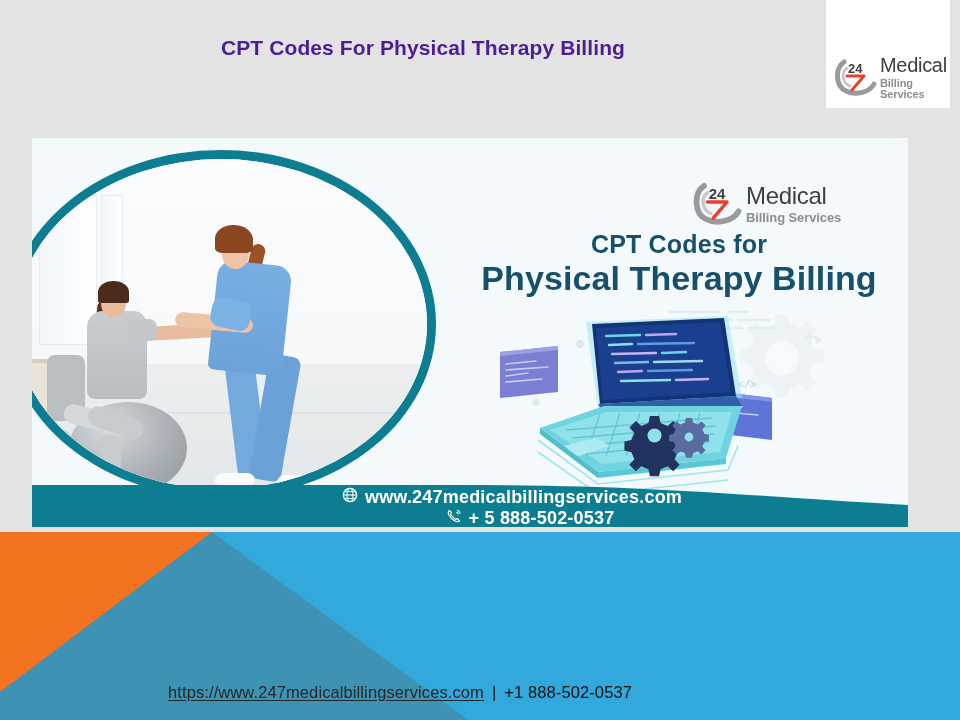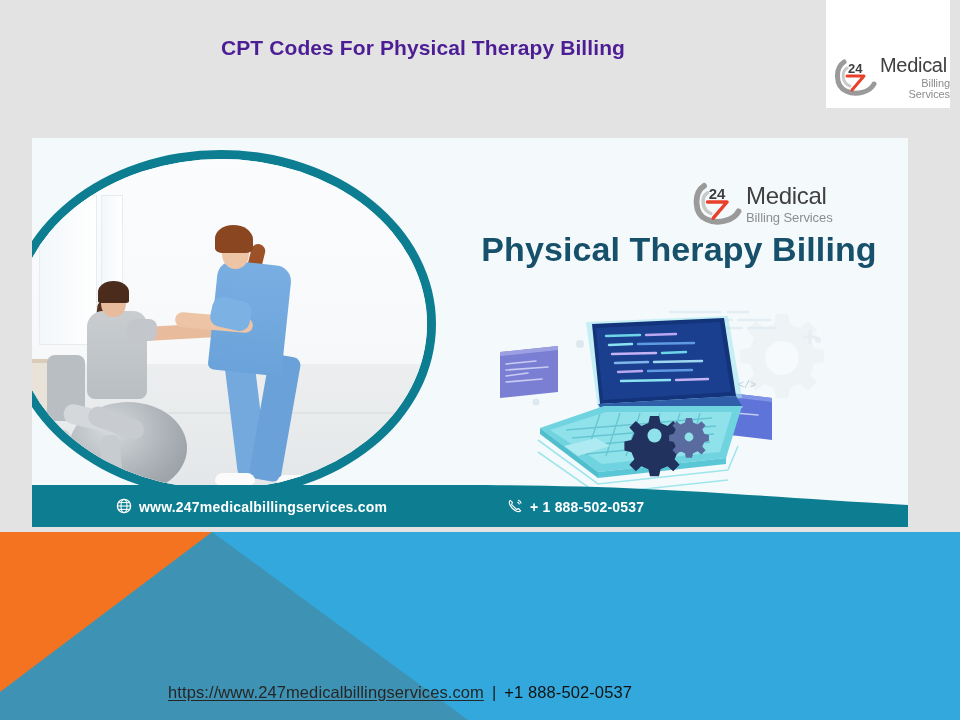--- a/index.html
+++ b/index.html
@@ -67,11 +67,10 @@
   }
   .logo-sub {
     font-family: "Liberation Sans", sans-serif;
-    font-weight: normal;
+    font-weight: bold;
     color: #8d8d8d;
     line-height: 1;
     letter-spacing: -0.1px;
-    text-align: right;
   }
 
   

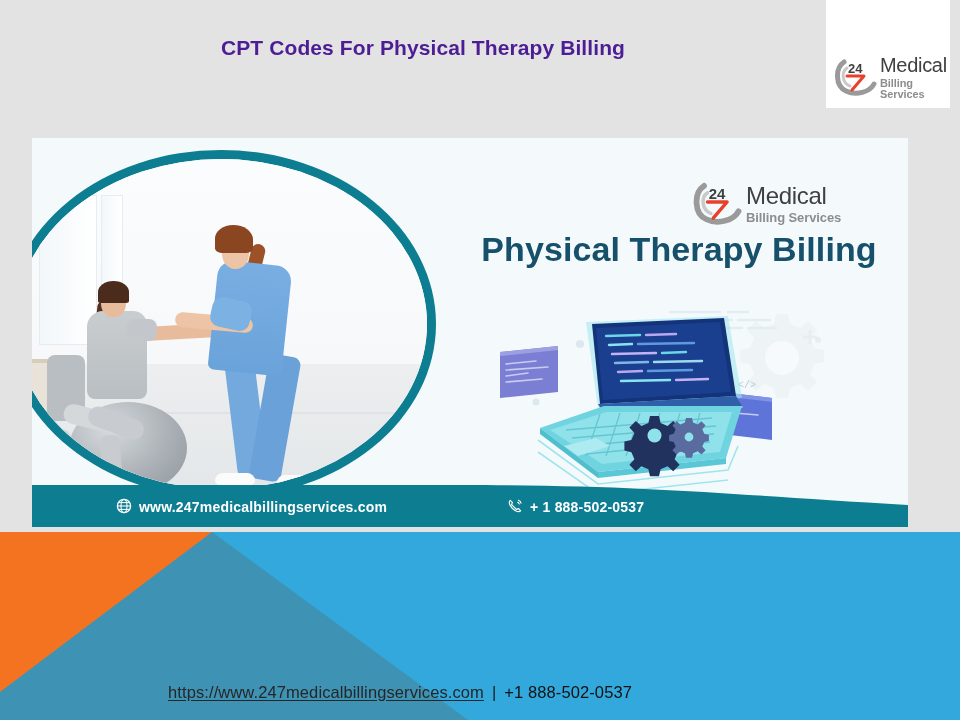--- a/index.html
+++ b/index.html
@@ -397,6 +397,7 @@
     </div>
 
     <div id="banner-headline">
+      <span id="headline-line1">CPT Codes for</span>
       <span id="headline-line2">Physical Therapy Billing</span>
     </div>
 

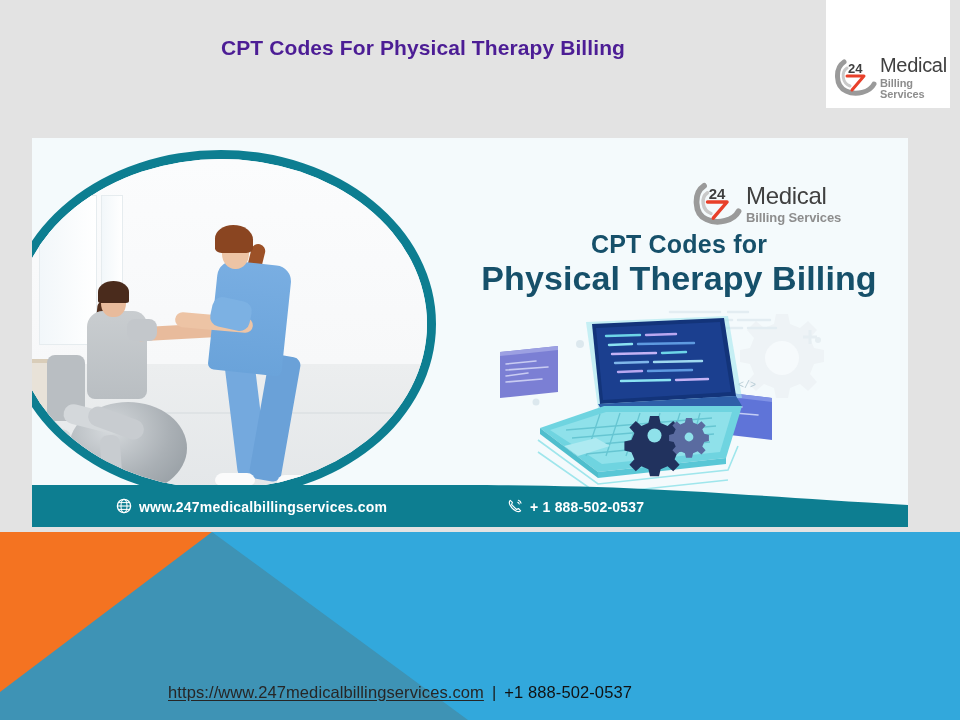--- a/index.html
+++ b/index.html
@@ -277,9 +277,10 @@
     display: flex;
     align-items: center;
     color: #ffffff;
-    font-size: 14px;
+    font-size: 18px;
     font-weight: bold;
     letter-spacing: 0.2px;
+    flex-direction: column;
   }
   .contact {
     display: flex;

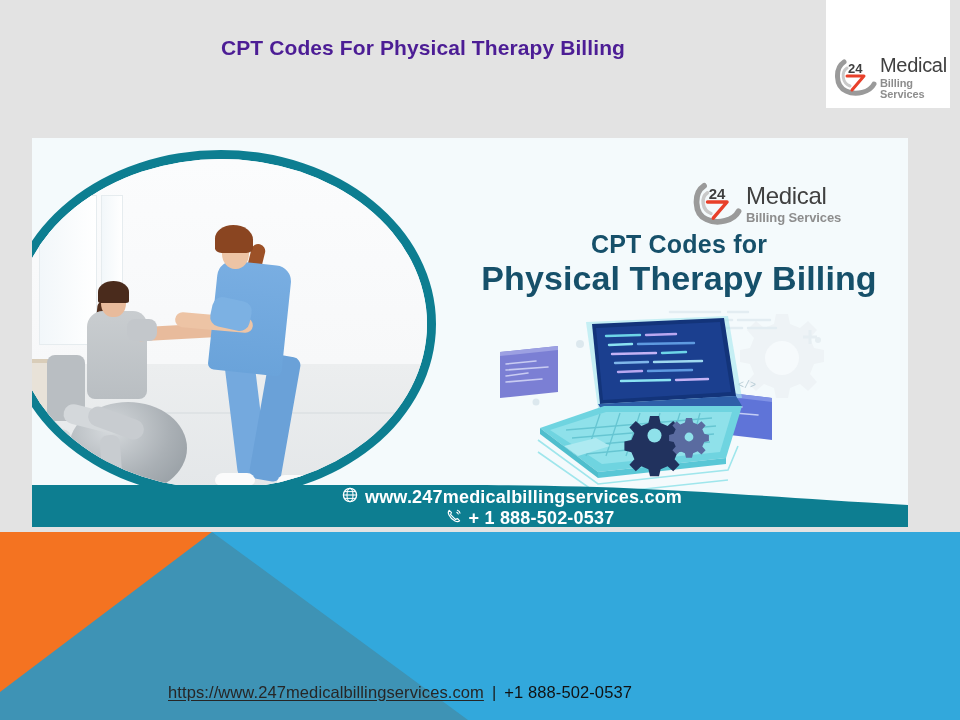--- a/index.html
+++ b/index.html
@@ -532,7 +532,7 @@
               <path d="M10.8 4.4 C11.6 4.6 12.1 5.2 12.2 6" fill="none" stroke="#ffffff" stroke-width="1.1" stroke-linecap="round"></path>
             </svg>
           </span>
-          <span>+ 1 888-502-0537</span>
+          <span>+ 5 888-502-0537</span>
         </div>
       </div>
     </div>

